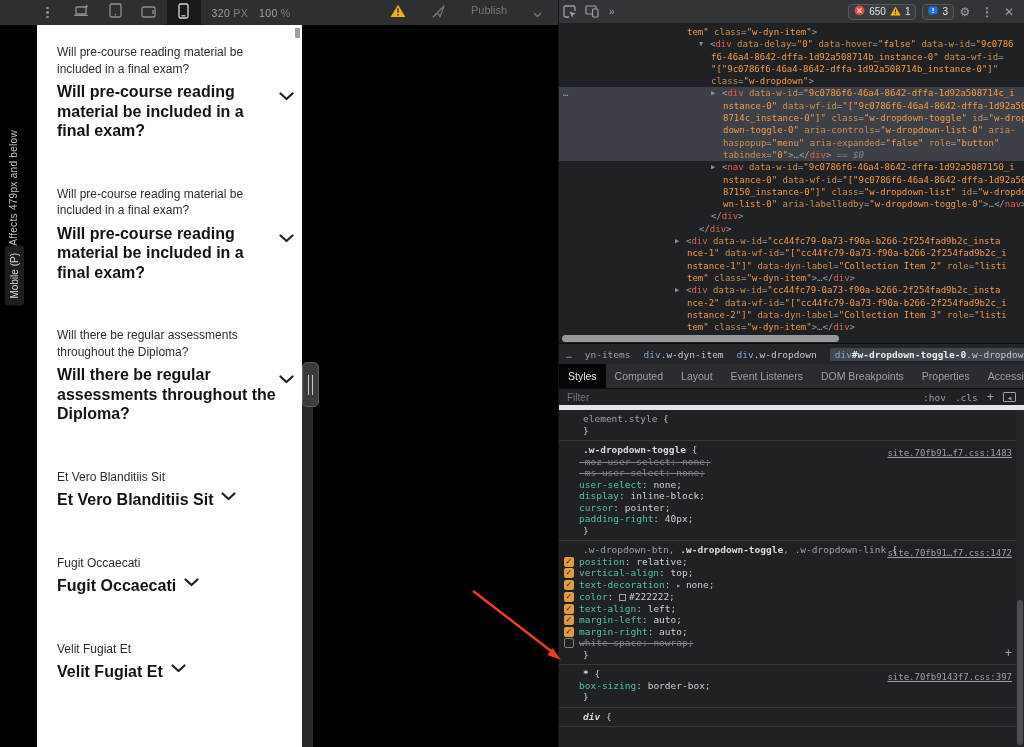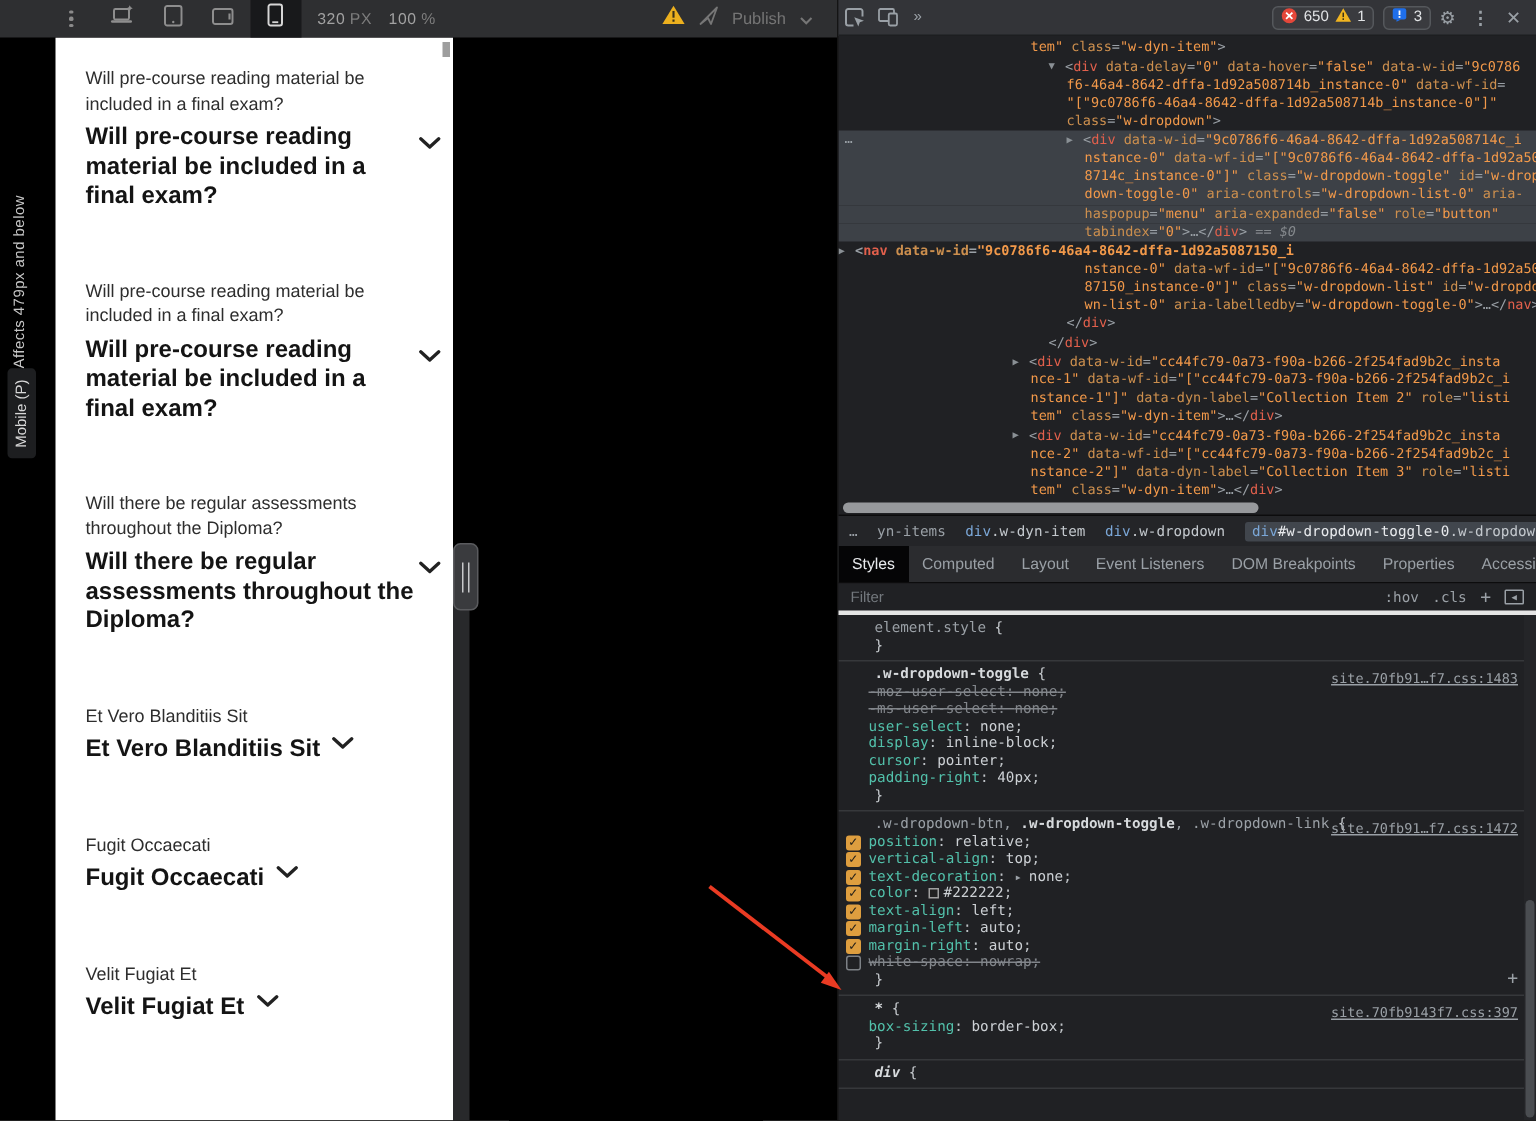--- a/index.html
+++ b/index.html
@@ -14,7 +14,7 @@
 .dev-ic.on{background:#18191b}
 .wf-meta{color:#a2a2a2;font-size:10.5px;margin-left:11px;letter-spacing:.4px;white-space:nowrap}
 .wf-meta .unit{color:#7d7d7d;margin-left:3px}
-.wf-right{margin-left:auto;display:flex;align-items:center;gap:9px;margin-right:16px}
+.wf-right{margin-left:auto;display:flex;align-items:flex-start;gap:26px;margin-right:16px}
 .publish{color:#757575;font-size:11px}
 
 

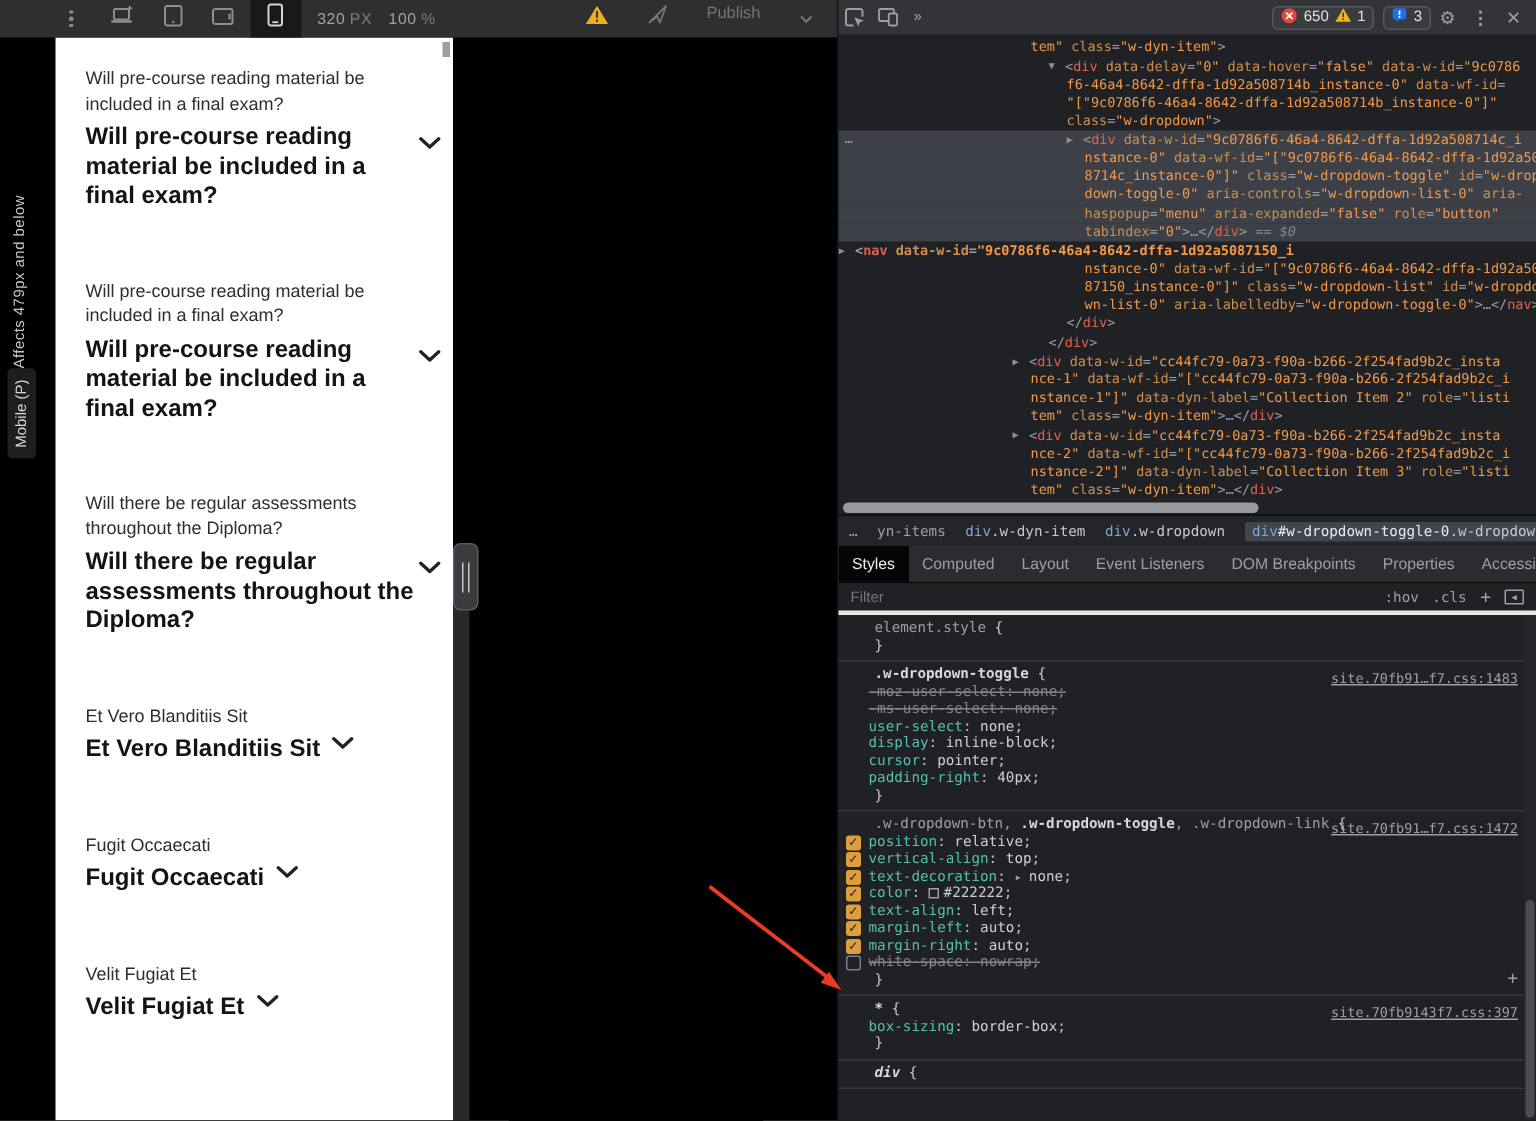--- a/index.html
+++ b/index.html
@@ -264,7 +264,7 @@
         <div class="tl sel" style="padding-left: 164px;"><span class="s-v">down-toggle-0"</span><span class="s-p"> </span><span class="s-a">aria-controls</span><span class="s-p">=</span><span class="s-v">"w-dropdown-list-0"</span><span class="s-p"> </span><span class="s-a">aria-</span></div>
         <div class="tl sel" style="padding-left: 164px;"><span class="s-a">haspopup</span><span class="s-p">=</span><span class="s-v">"menu"</span><span class="s-p"> </span><span class="s-a">aria-expanded</span><span class="s-p">=</span><span class="s-v">"false"</span><span class="s-p"> </span><span class="s-a">role</span><span class="s-p">=</span><span class="s-v">"button"</span></div>
         <div class="tl sel" style="padding-left: 164px;"><span class="s-a">tabindex</span><span class="s-p">=</span><span class="s-v">"0"</span><span class="s-p">&gt;</span><span class="s-e">…</span><span class="s-p">&lt;/</span><span class="s-t">div</span><span class="s-p">&gt;</span><span class="s-m"> == $0</span></div>
-        <div class="tl" style=" font-weight: bold;"><span class="arr">▶</span><span class="s-p">&lt;</span><span class="s-t">nav</span><span class="s-p"> </span><span class="s-a">data-w-id</span><span class="s-p">=</span><span class="s-v">"9c0786f6-46a4-8642-dffa-1d92a5087150_i</span></div>
+        <div class="tl" style="padding-left: 152px;"><span class="arr">▶</span><span class="s-p">&lt;</span><span class="s-t">nav</span><span class="s-p"> </span><span class="s-a">data-w-id</span><span class="s-p">=</span><span class="s-v">"9c0786f6-46a4-8642-dffa-1d92a5087150_i</span></div>
         <div class="tl" style="padding-left: 164px;"><span class="s-v">nstance-0"</span><span class="s-p"> </span><span class="s-a">data-wf-id</span><span class="s-p">=</span><span class="s-v">"["9c0786f6-46a4-8642-dffa-1d92a50</span></div>
         <div class="tl" style="padding-left: 164px;"><span class="s-v">87150_instance-0"]"</span><span class="s-p"> </span><span class="s-a">class</span><span class="s-p">=</span><span class="s-v">"w-dropdown-list"</span><span class="s-p"> </span><span class="s-a">id</span><span class="s-p">=</span><span class="s-v">"w-dropdo</span></div>
         <div class="tl" style="padding-left: 164px;"><span class="s-v">wn-list-0"</span><span class="s-p"> </span><span class="s-a">aria-labelledby</span><span class="s-p">=</span><span class="s-v">"w-dropdown-toggle-0"</span><span class="s-p">&gt;</span><span class="s-e">…</span><span class="s-p">&lt;/</span><span class="s-t">nav</span><span class="s-p">&gt;</span></div>

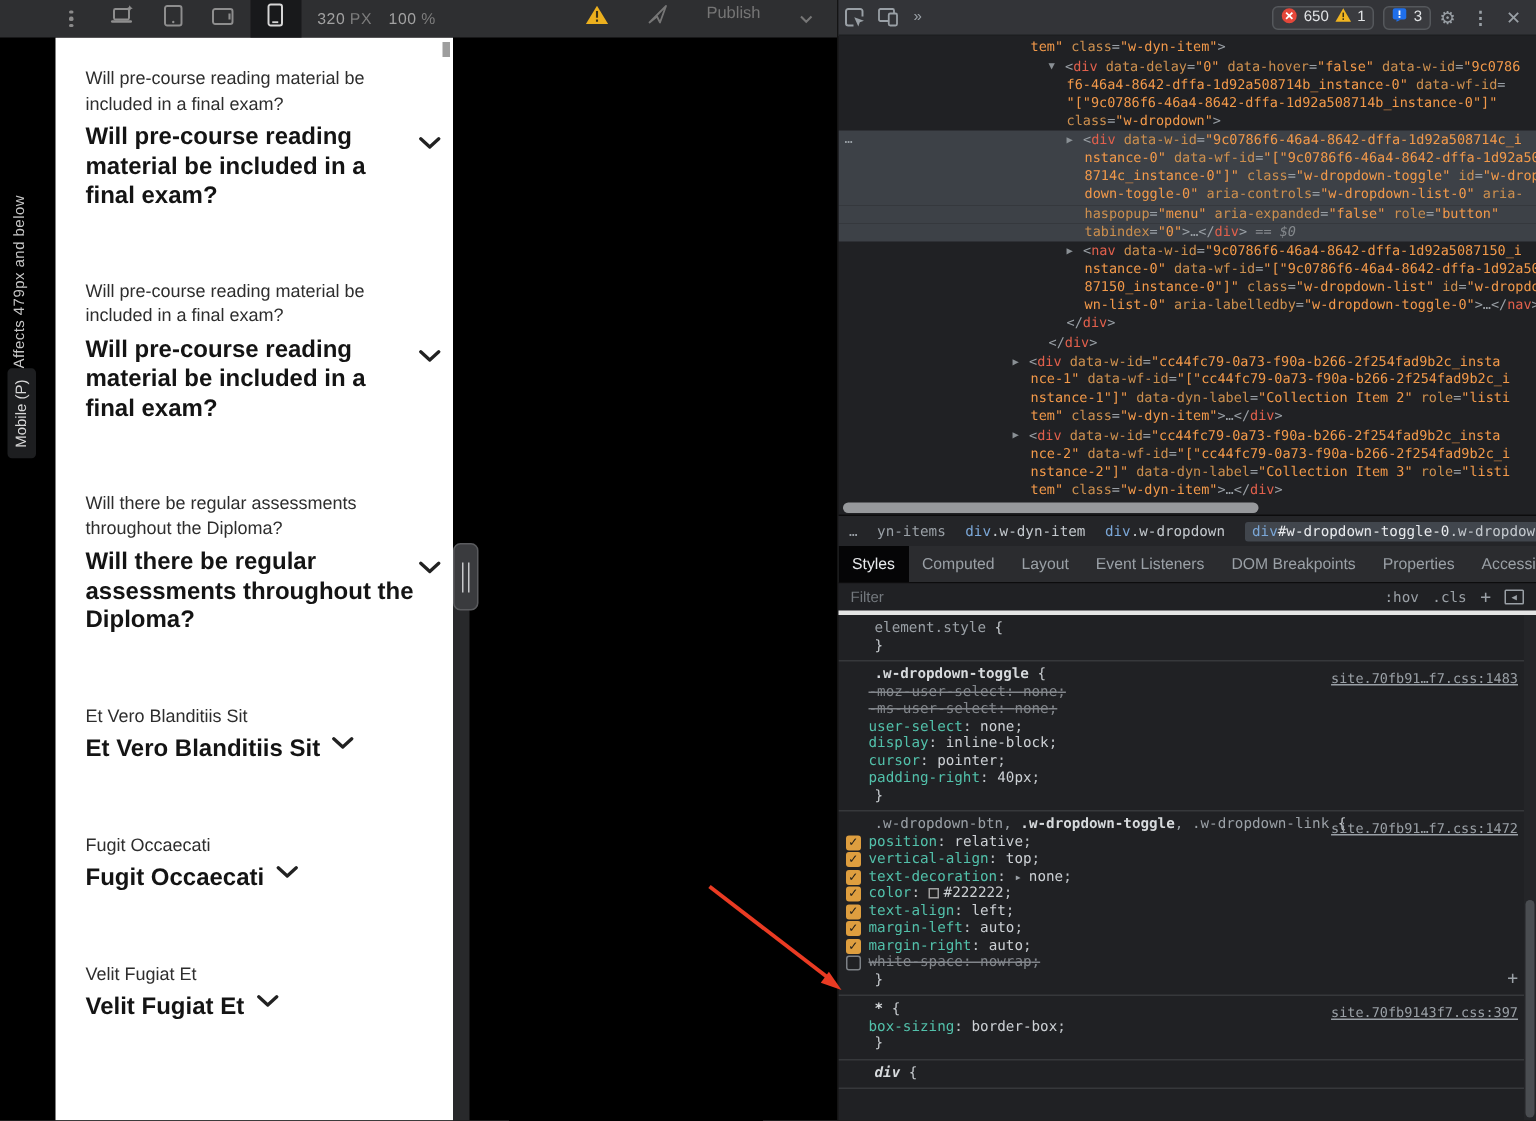--- a/index.html
+++ b/index.html
@@ -63,7 +63,7 @@
 .crumb{color:#9aa0a6;cursor:pointer;flex:none}
 .crumb.selc{background:#41464d;border-radius:2px;padding:1px 5px}
 .bc-tag{color:#7ba7d7}.bc-cls{color:#c3c8cd}.bc-plain{color:#9aa0a6}
-.bc-id{color:#e8eaed;font-weight:normal}
+.bc-id{color:#e8eaed;font-weight:bold}
 
 
 #stabs{position:absolute;left:0;top:364px;width:100%;height:25px;background:#2b2c2f;display:flex;align-items:center;border-bottom:1px solid #0c0c0d;overflow:hidden}

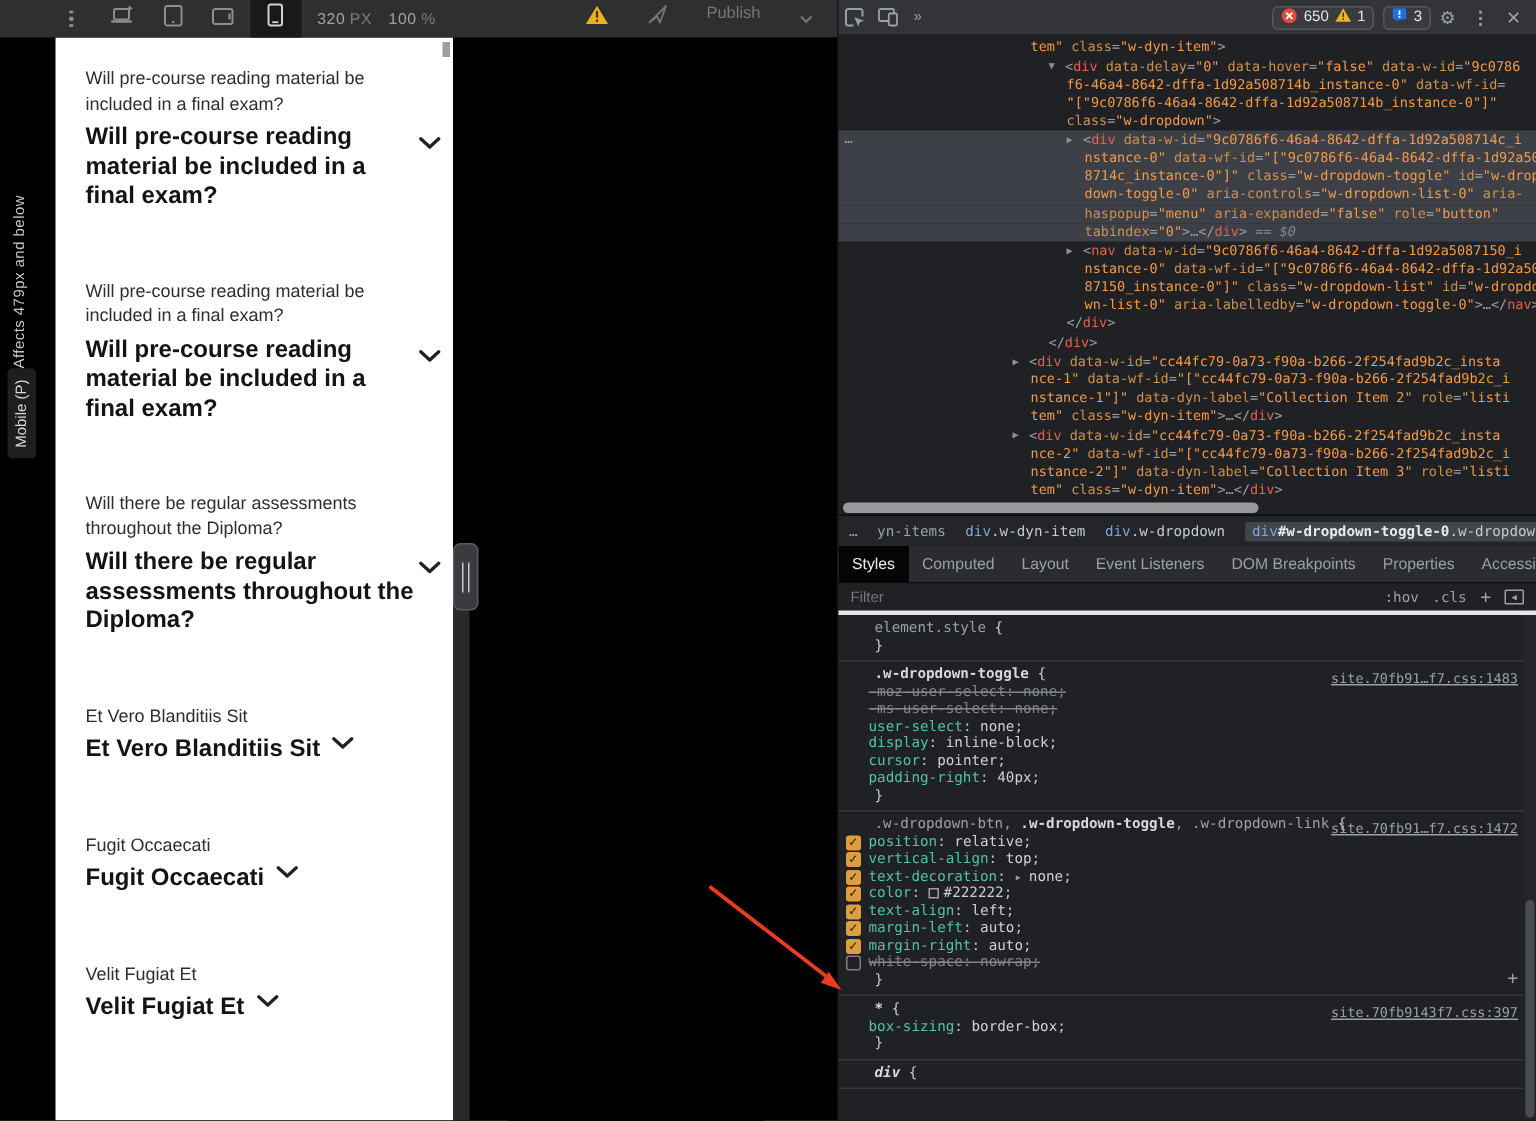--- a/index.html
+++ b/index.html
@@ -71,7 +71,7 @@
 .stab.on{background:#050506;color:#e8eaed}
 
 
-#filterbar{position:absolute;left:0;top:389px;width:100%;height:21px;background:#202124;border-bottom:3px solid #e5e5e5;display:flex;align-items:center;padding:0 8px}
+#filterbar{position:absolute;left:0;top:389px;width:100%;height:21px;background:#202124;border-bottom:5px solid #e5e5e5;display:flex;align-items:center;padding:0 8px}
 .filter-input{background:transparent;border:0;outline:0;color:#9aa0a6;font-size:10px;width:180px;font-family:"Liberation Sans",sans-serif}
 .filter-input::placeholder{color:#73787d}
 .fright{margin-left:auto;display:flex;gap:9px;color:#9aa0a6;font-size:9.5px;align-items:center;font-family:"DejaVu Sans Mono",monospace}

